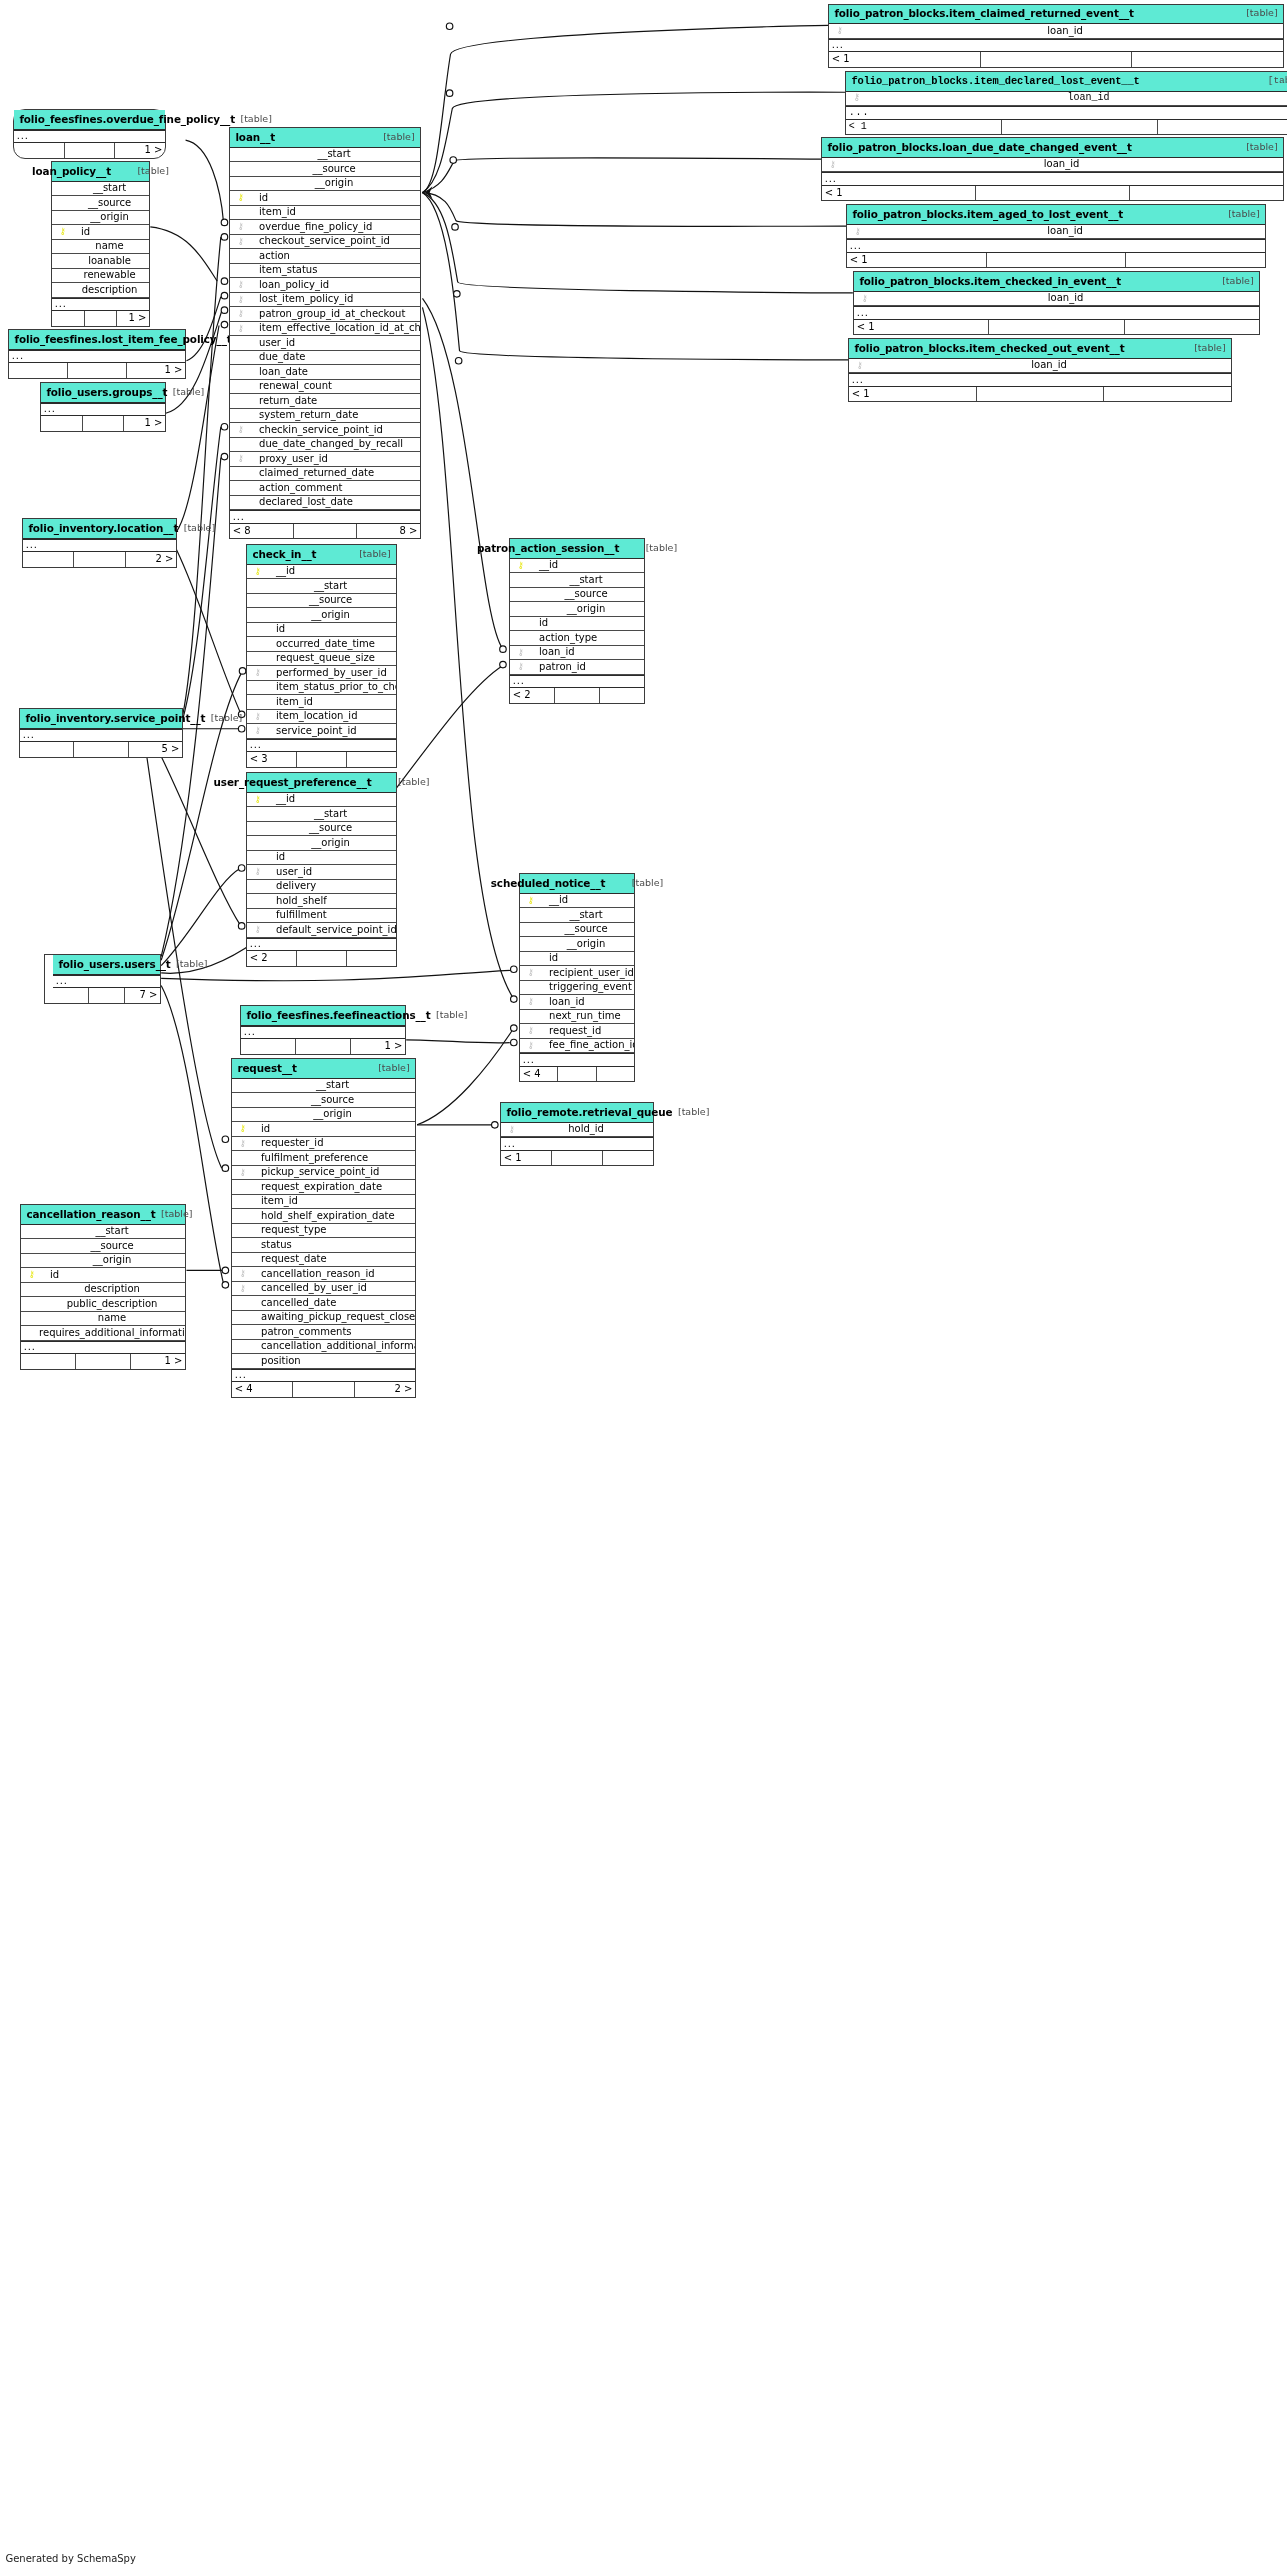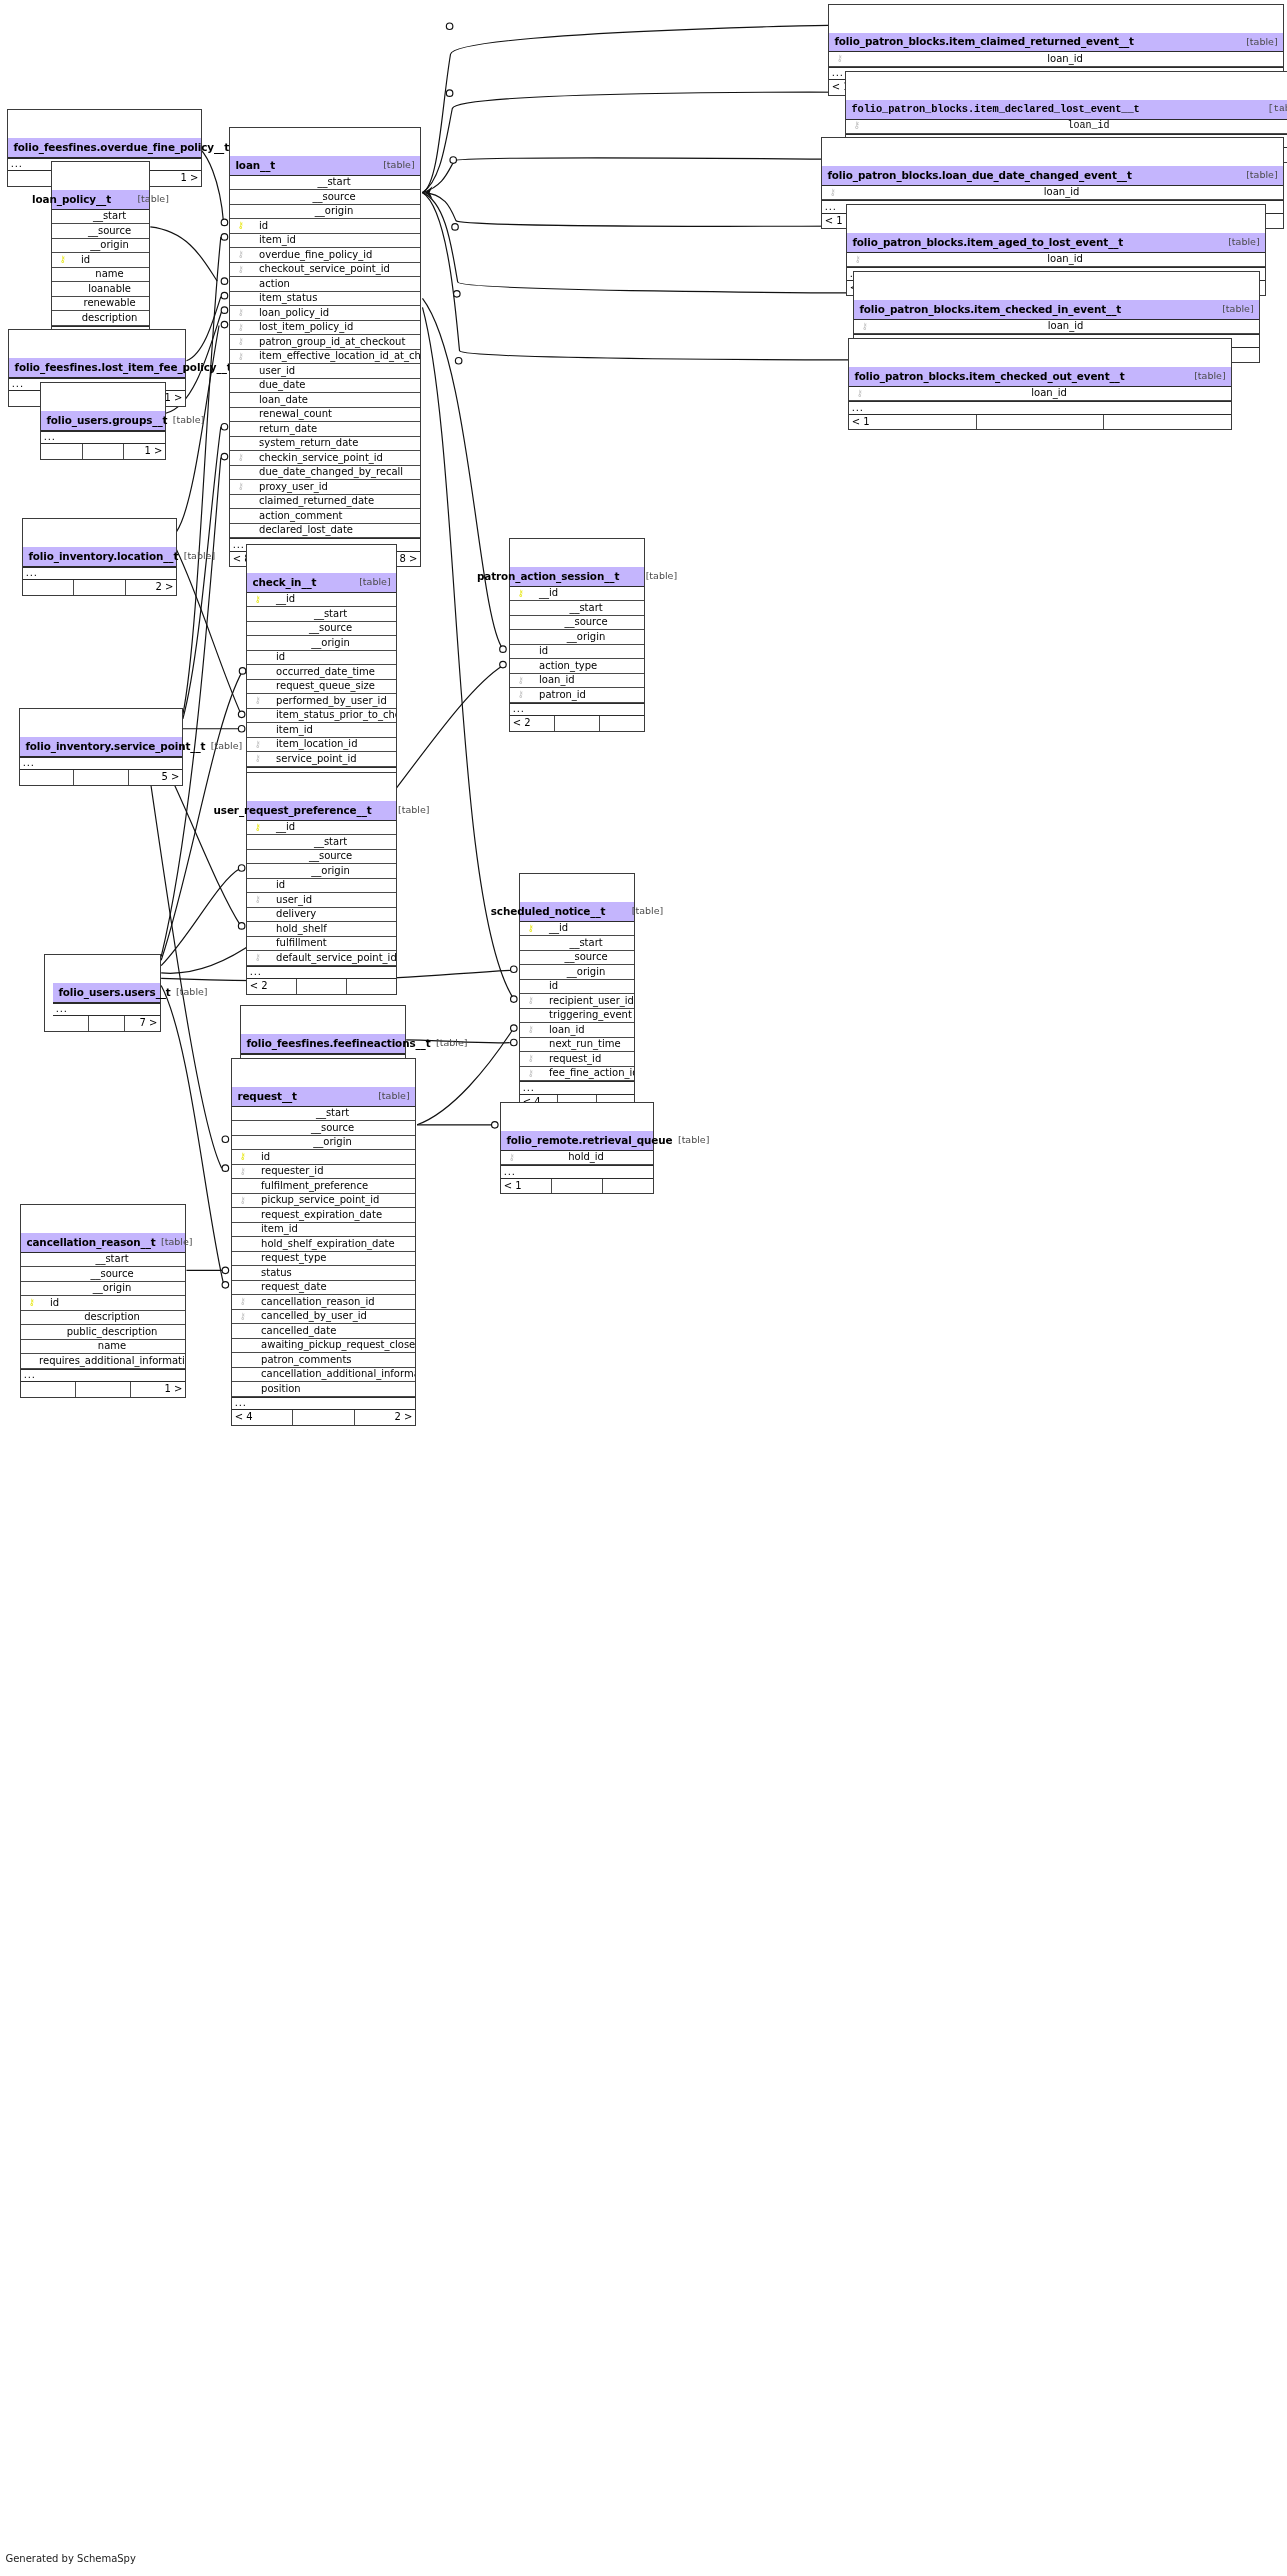--- a/index.html
+++ b/index.html
@@ -37,15 +37,14 @@
     line-height: 1;
   }
   .tbl-title {
-    background: #c4b5fd;
+    background: #5eead4;
     border-bottom: 1.4px solid #2b2b2b;
     padding: 3.6px 5.4px 4.5px 5.4px;
     display: flex;
-    align-items: center;
+    align-items: flex-start;
     justify-content: space-between;
     white-space: nowrap;
     box-sizing: border-box;
-    margin-top: 28px;
   }
   .tbl-title.center { justify-content: center; gap: 21px; }
   .tbl-name {

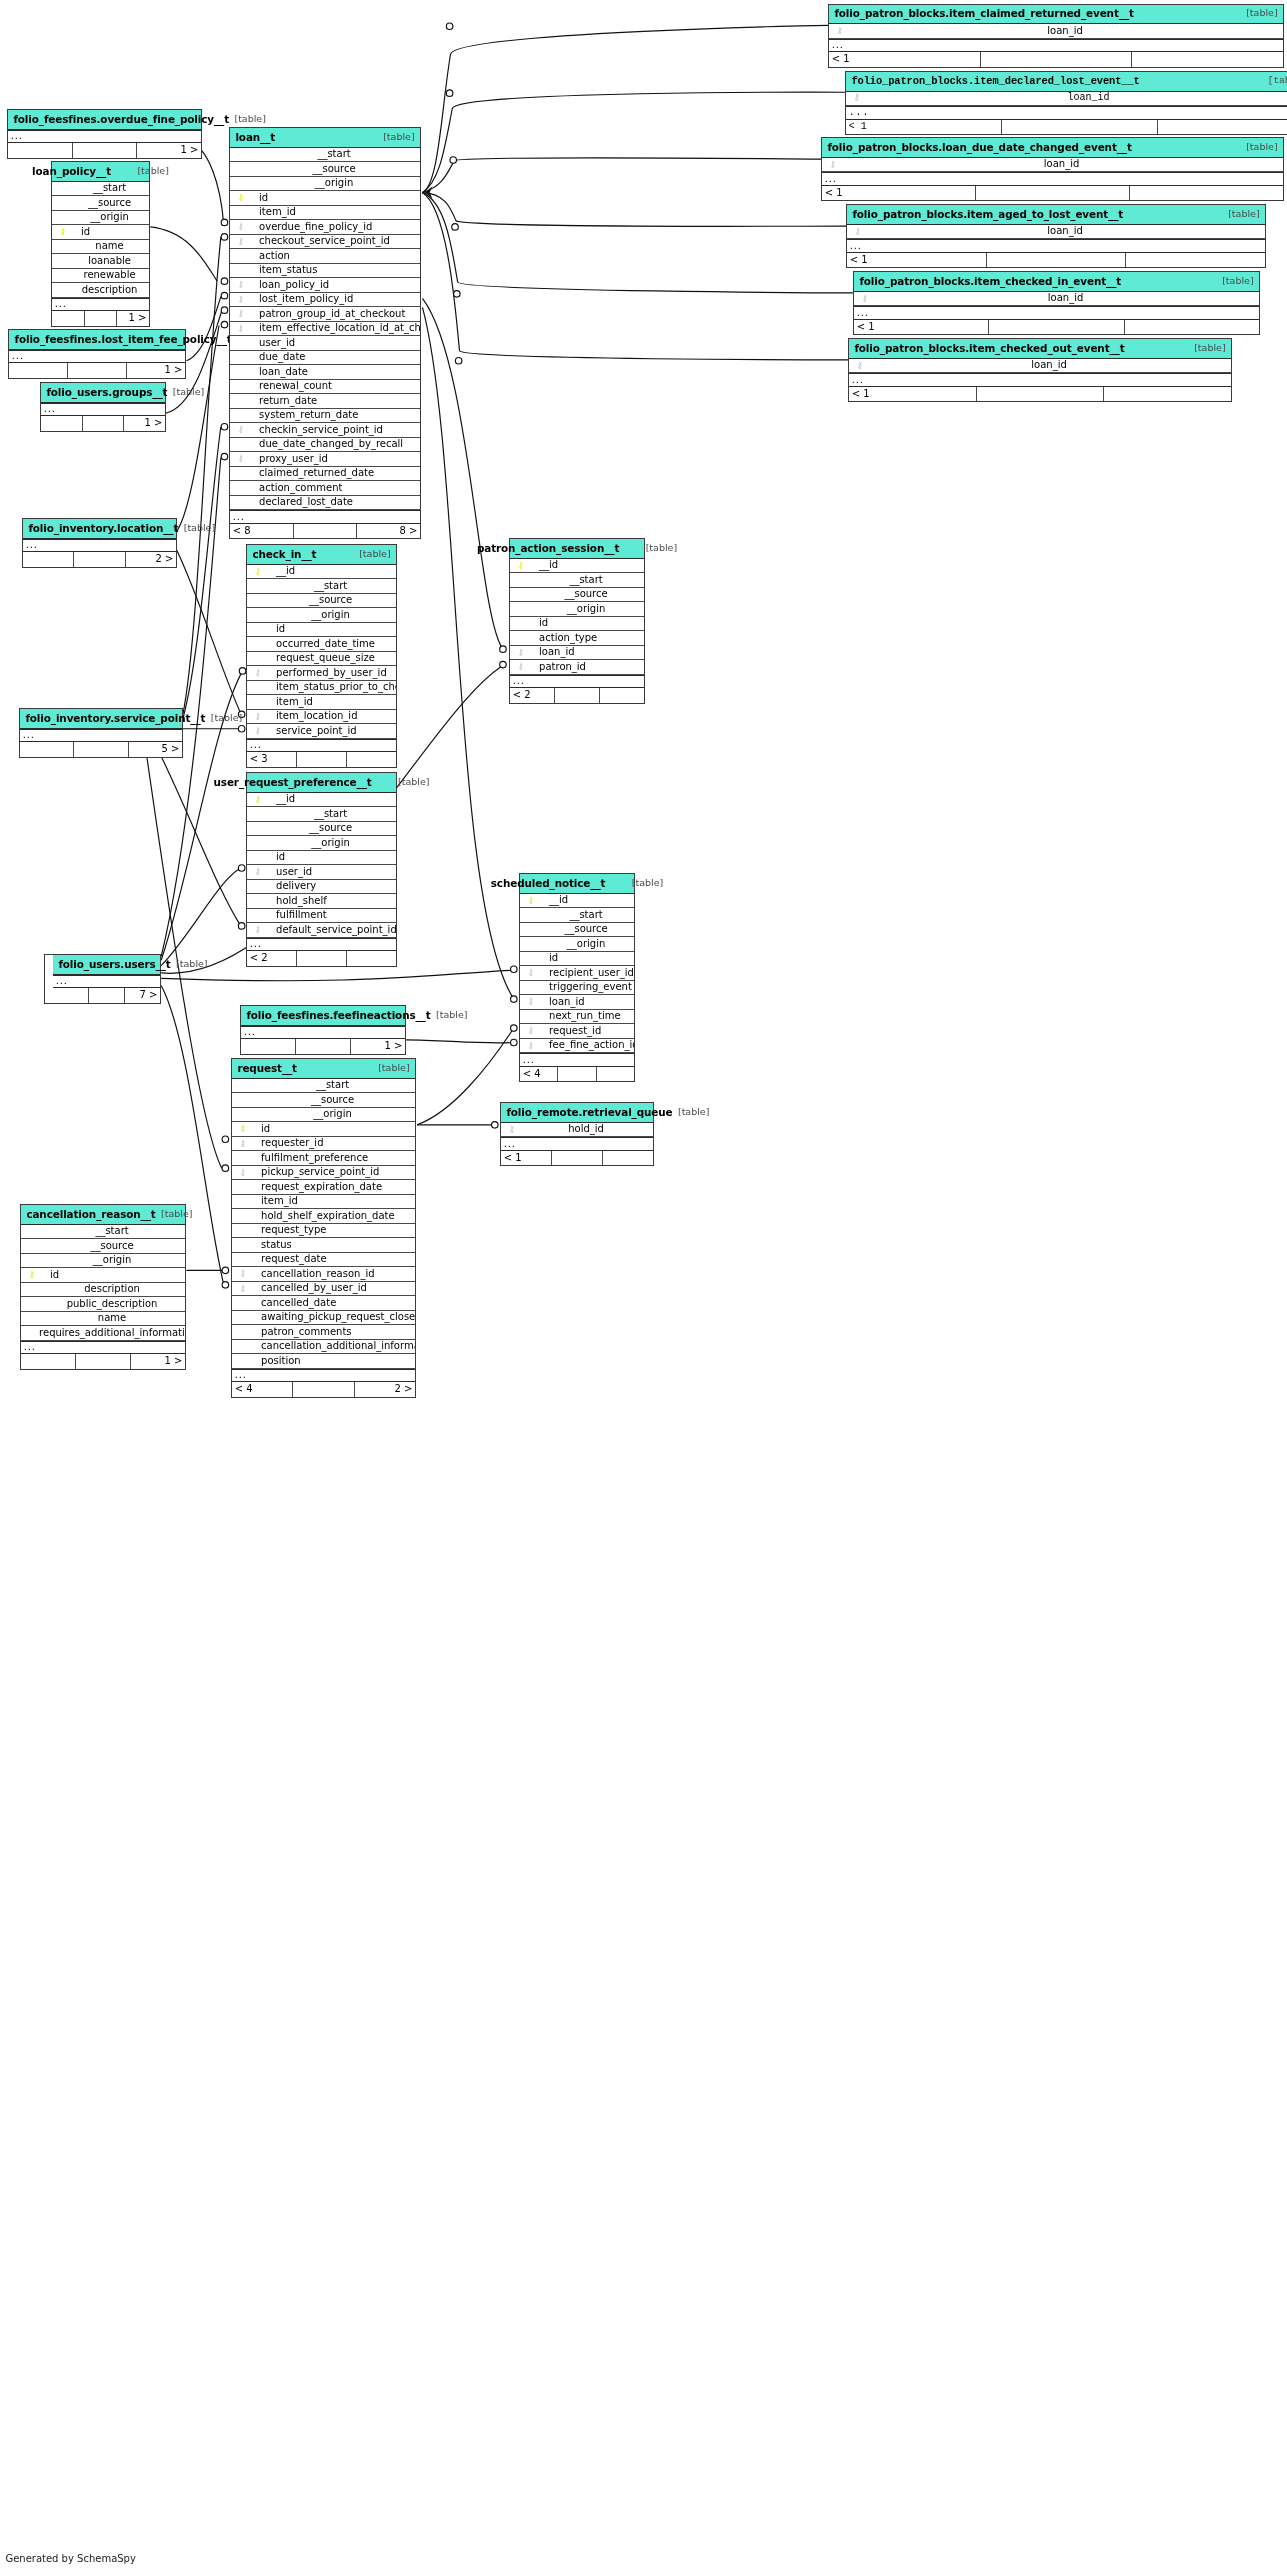--- a/index.html
+++ b/index.html
@@ -317,7 +317,7 @@
           <div class="fcell r"></div>
         </div>
       </div>
-      <div class="tbl" style="left: 7px; top: 109px; width: 195px;">
+      <div class="tbl" style="left: 13px; top: 109px; width: 153px; border-radius: 12px;">
         <div class="tbl-title">
           <span class="tbl-name">folio_feesfines.overdue_fine_policy__t</span>
           <span class="tbl-kind">[table]</span>

